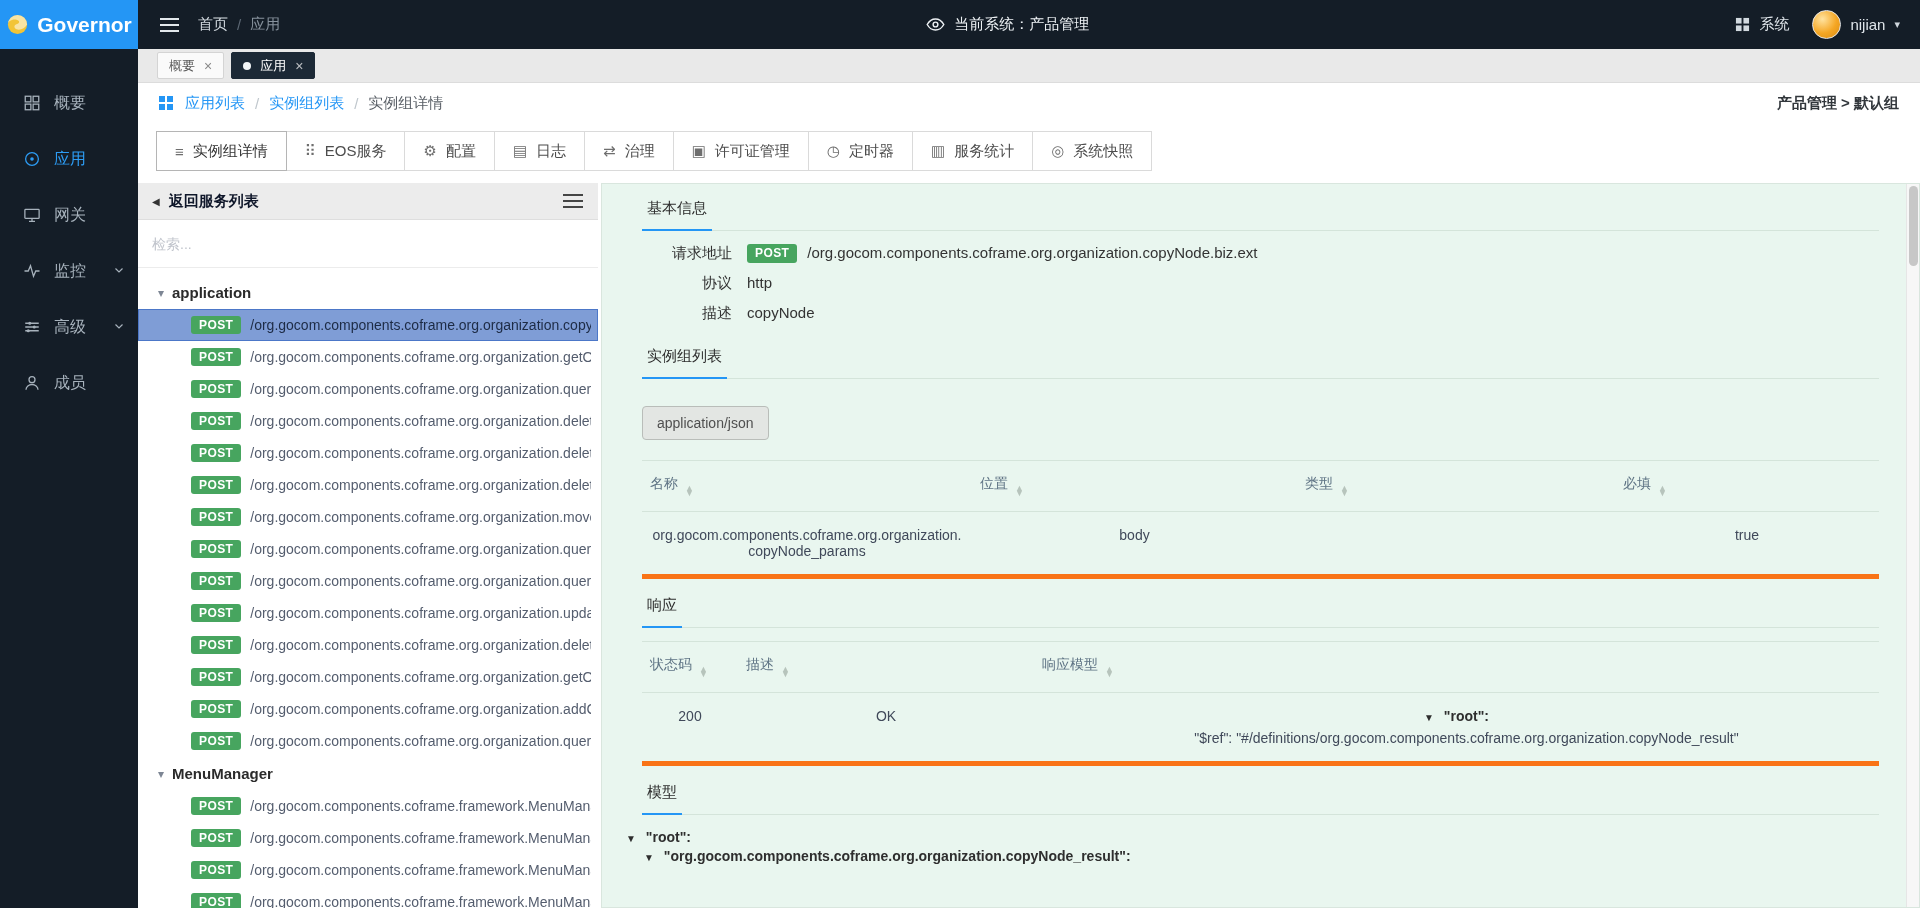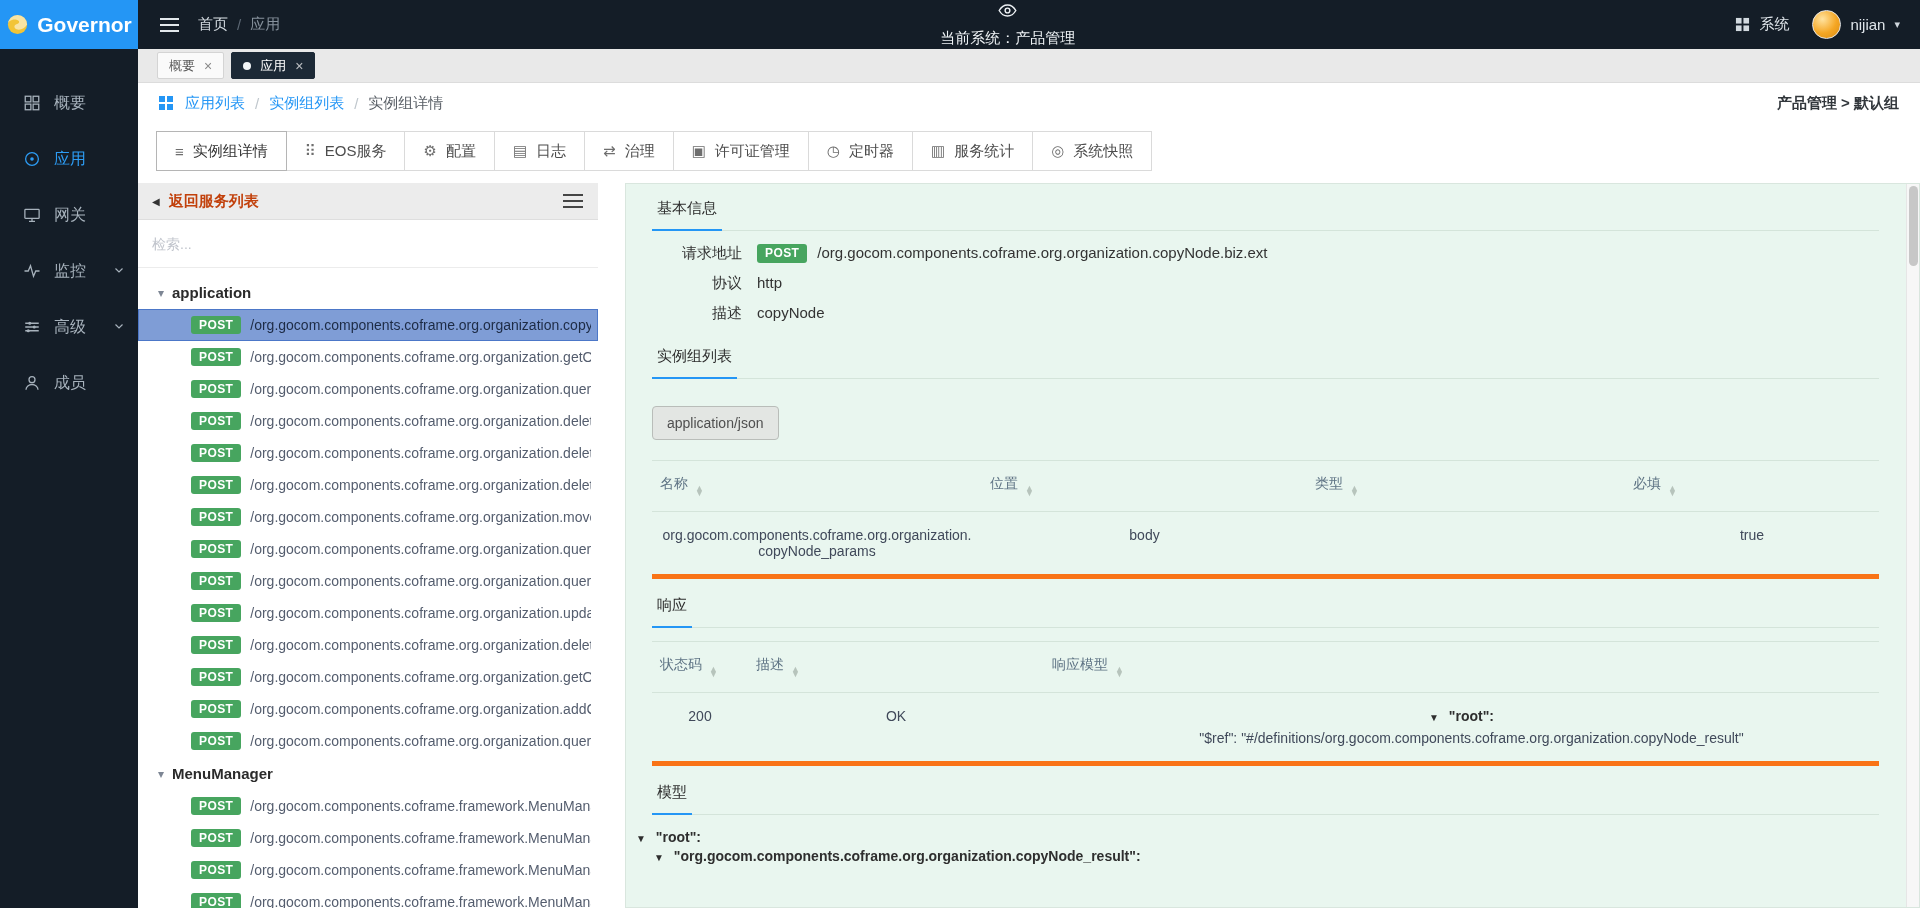--- a/index.html
+++ b/index.html
@@ -16,7 +16,7 @@
   .top-crumbs .home { color:#d3dae0; }
   .top-crumbs .sep { color:#5d6874; }
   .top-crumbs .cur { color:#87929d; }
-  .sys-info { margin:0 auto; display:flex; align-items:center; gap:9px; color:#eef2f5; font-size:15px;flex-direction:column; }
+  .sys-info { margin:0 auto; display:flex; align-items:center; gap:9px; color:#eef2f5; font-size:15px; }
   .sys-info svg { width:19px; height:19px; }
   .top-right { display:flex; align-items:center; gap:9px; margin-right:20px; color:#dfe5ea; font-size:15px; }
   .top-right .grid-ic svg { width:15px; height:15px; display:block; }

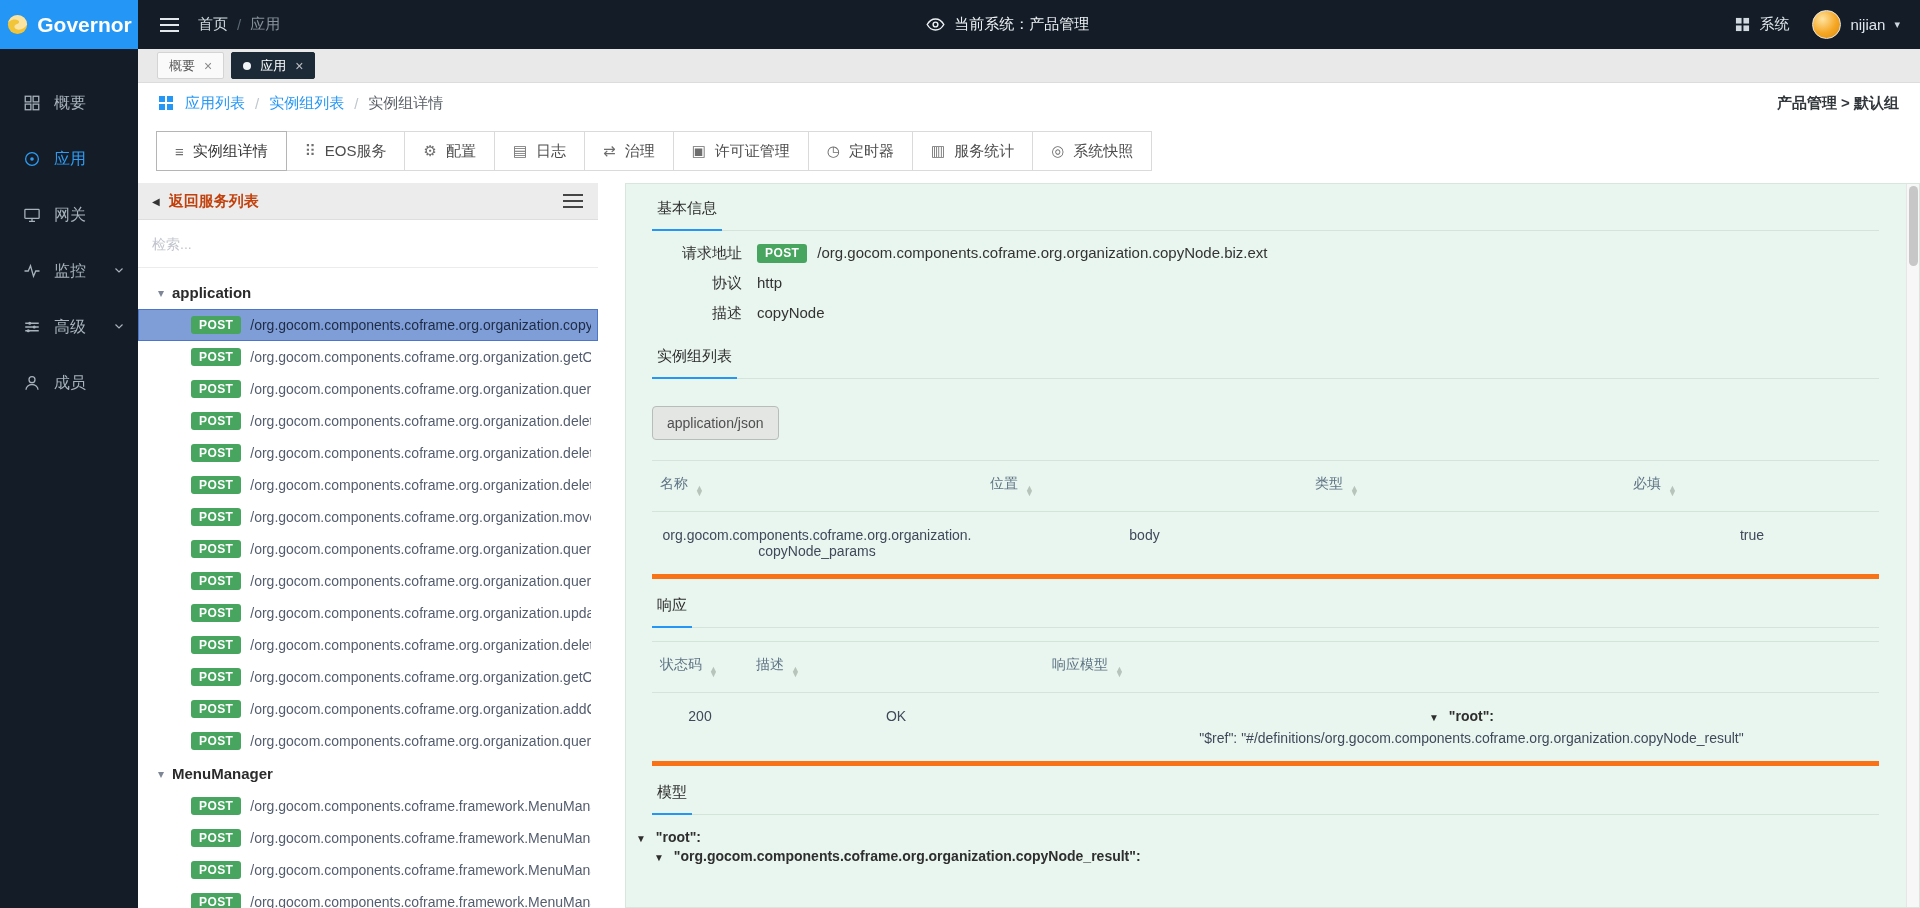--- a/index.html
+++ b/index.html
@@ -59,7 +59,7 @@
   .svc-panel { width:460px; flex:0 0 auto; display:flex; flex-direction:column; background:#fff; overflow:hidden; }
   .svc-header { height:37px; flex:0 0 auto; background:#ececec; border-bottom:1px solid #dedede; display:flex; align-items:center; padding:0 14px; gap:9px; cursor:pointer; }
   .svc-header .back-caret { font-size:10px; color:#333; }
-  .svc-header .back-label { font-weight:bold; font-size:15px; color:#c2410c; }
+  .svc-header .back-label { font-weight:bold; font-size:15px; color:#0f172a; }
   .svc-header .bars { margin-left:auto; width:22px; height:16px; display:flex; align-items:center; justify-content:center; cursor:pointer; }
   .svc-header .bars i { display:block; width:20px; height:2px; background:#454545; box-shadow:0 -6px 0 #454545, 0 6px 0 #454545; }
   .svc-search { height:48px; flex:0 0 auto; border-bottom:1px solid #ececec; display:flex; align-items:center; padding:0 14px; }

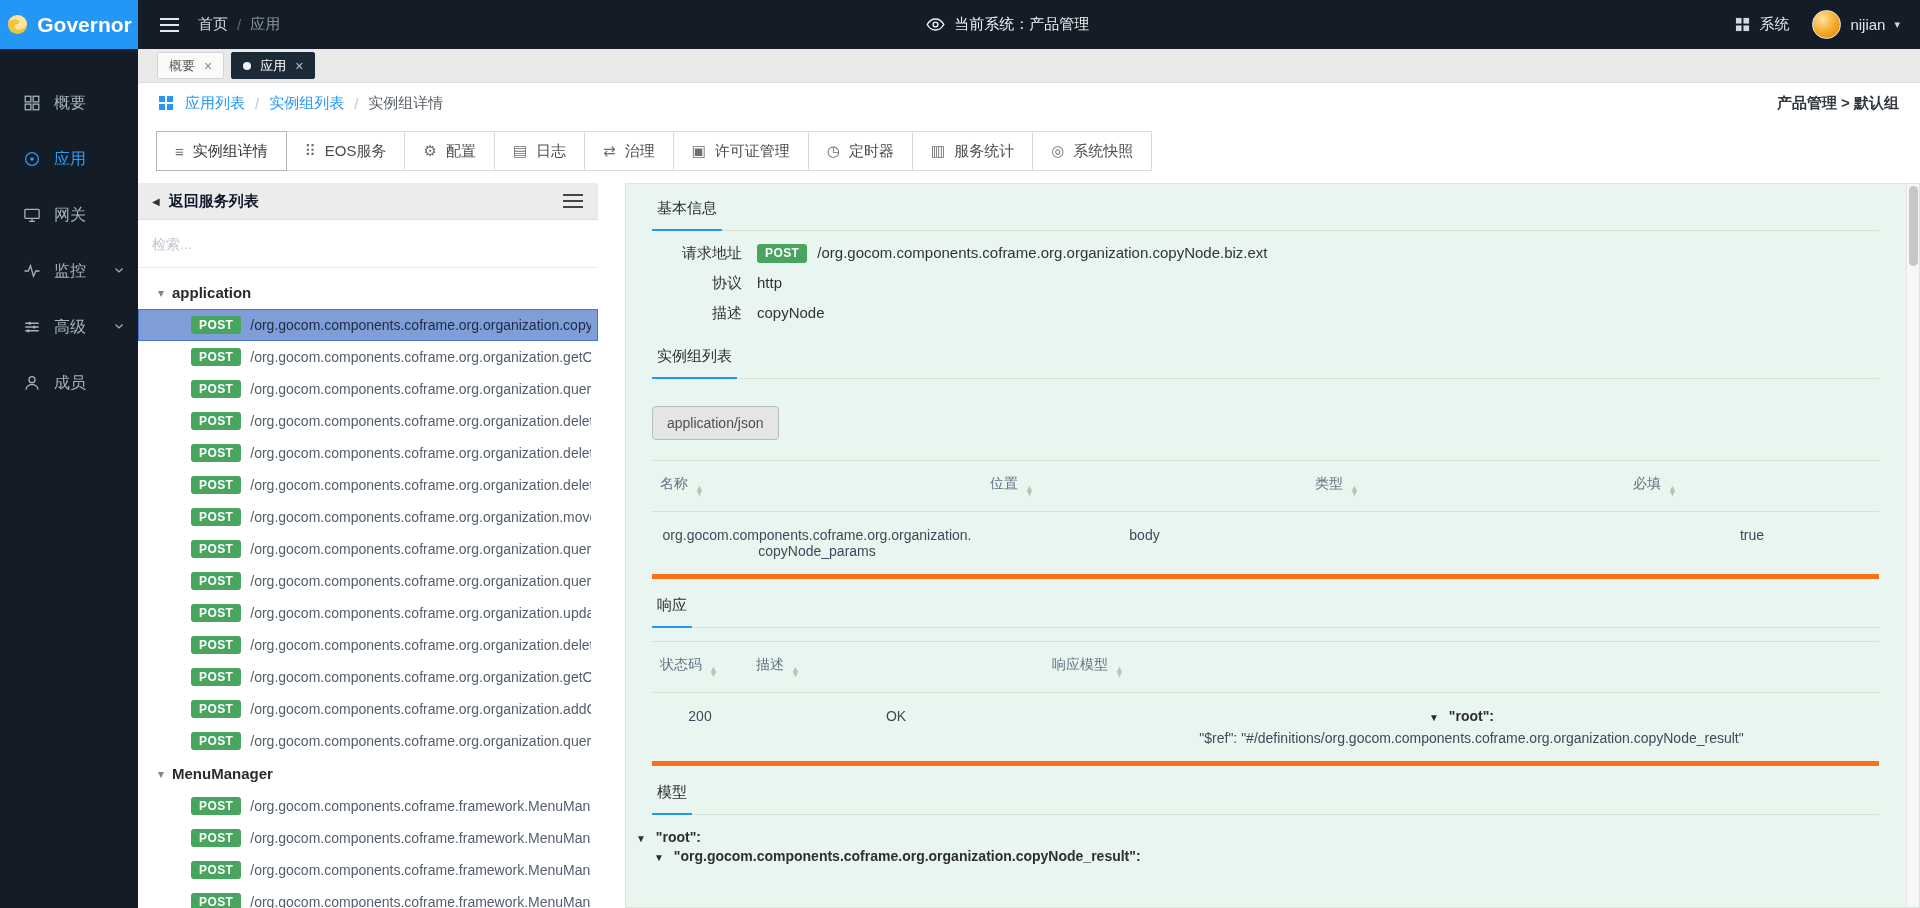--- a/index.html
+++ b/index.html
@@ -76,7 +76,7 @@
   .svc-item.selected .svc-path { color:#1d2b45; }
 
   
-  .detail { flex:1; background:#e9f6ef; border:1px solid #d9e6de; position:relative; overflow:hidden; padding:2px 40px 0 26px;margin-left:24px; }
+  .detail { flex:1; background:#e9f6ef; border:1px solid #d9e6de; position:relative; overflow:hidden; padding:2px 40px 0 40px; }
   .sec-bar { border-bottom:1px solid #d4e4da; margin-bottom:13px; }
   .sec-title { display:inline-block; padding:13px 5px 11px; font-size:15px; color:#2d2d2d; border-bottom:2px solid #2496f5; margin-bottom:-1px; cursor:pointer; }
   .info-row { display:flex; margin:11px 0; font-size:15px; }

